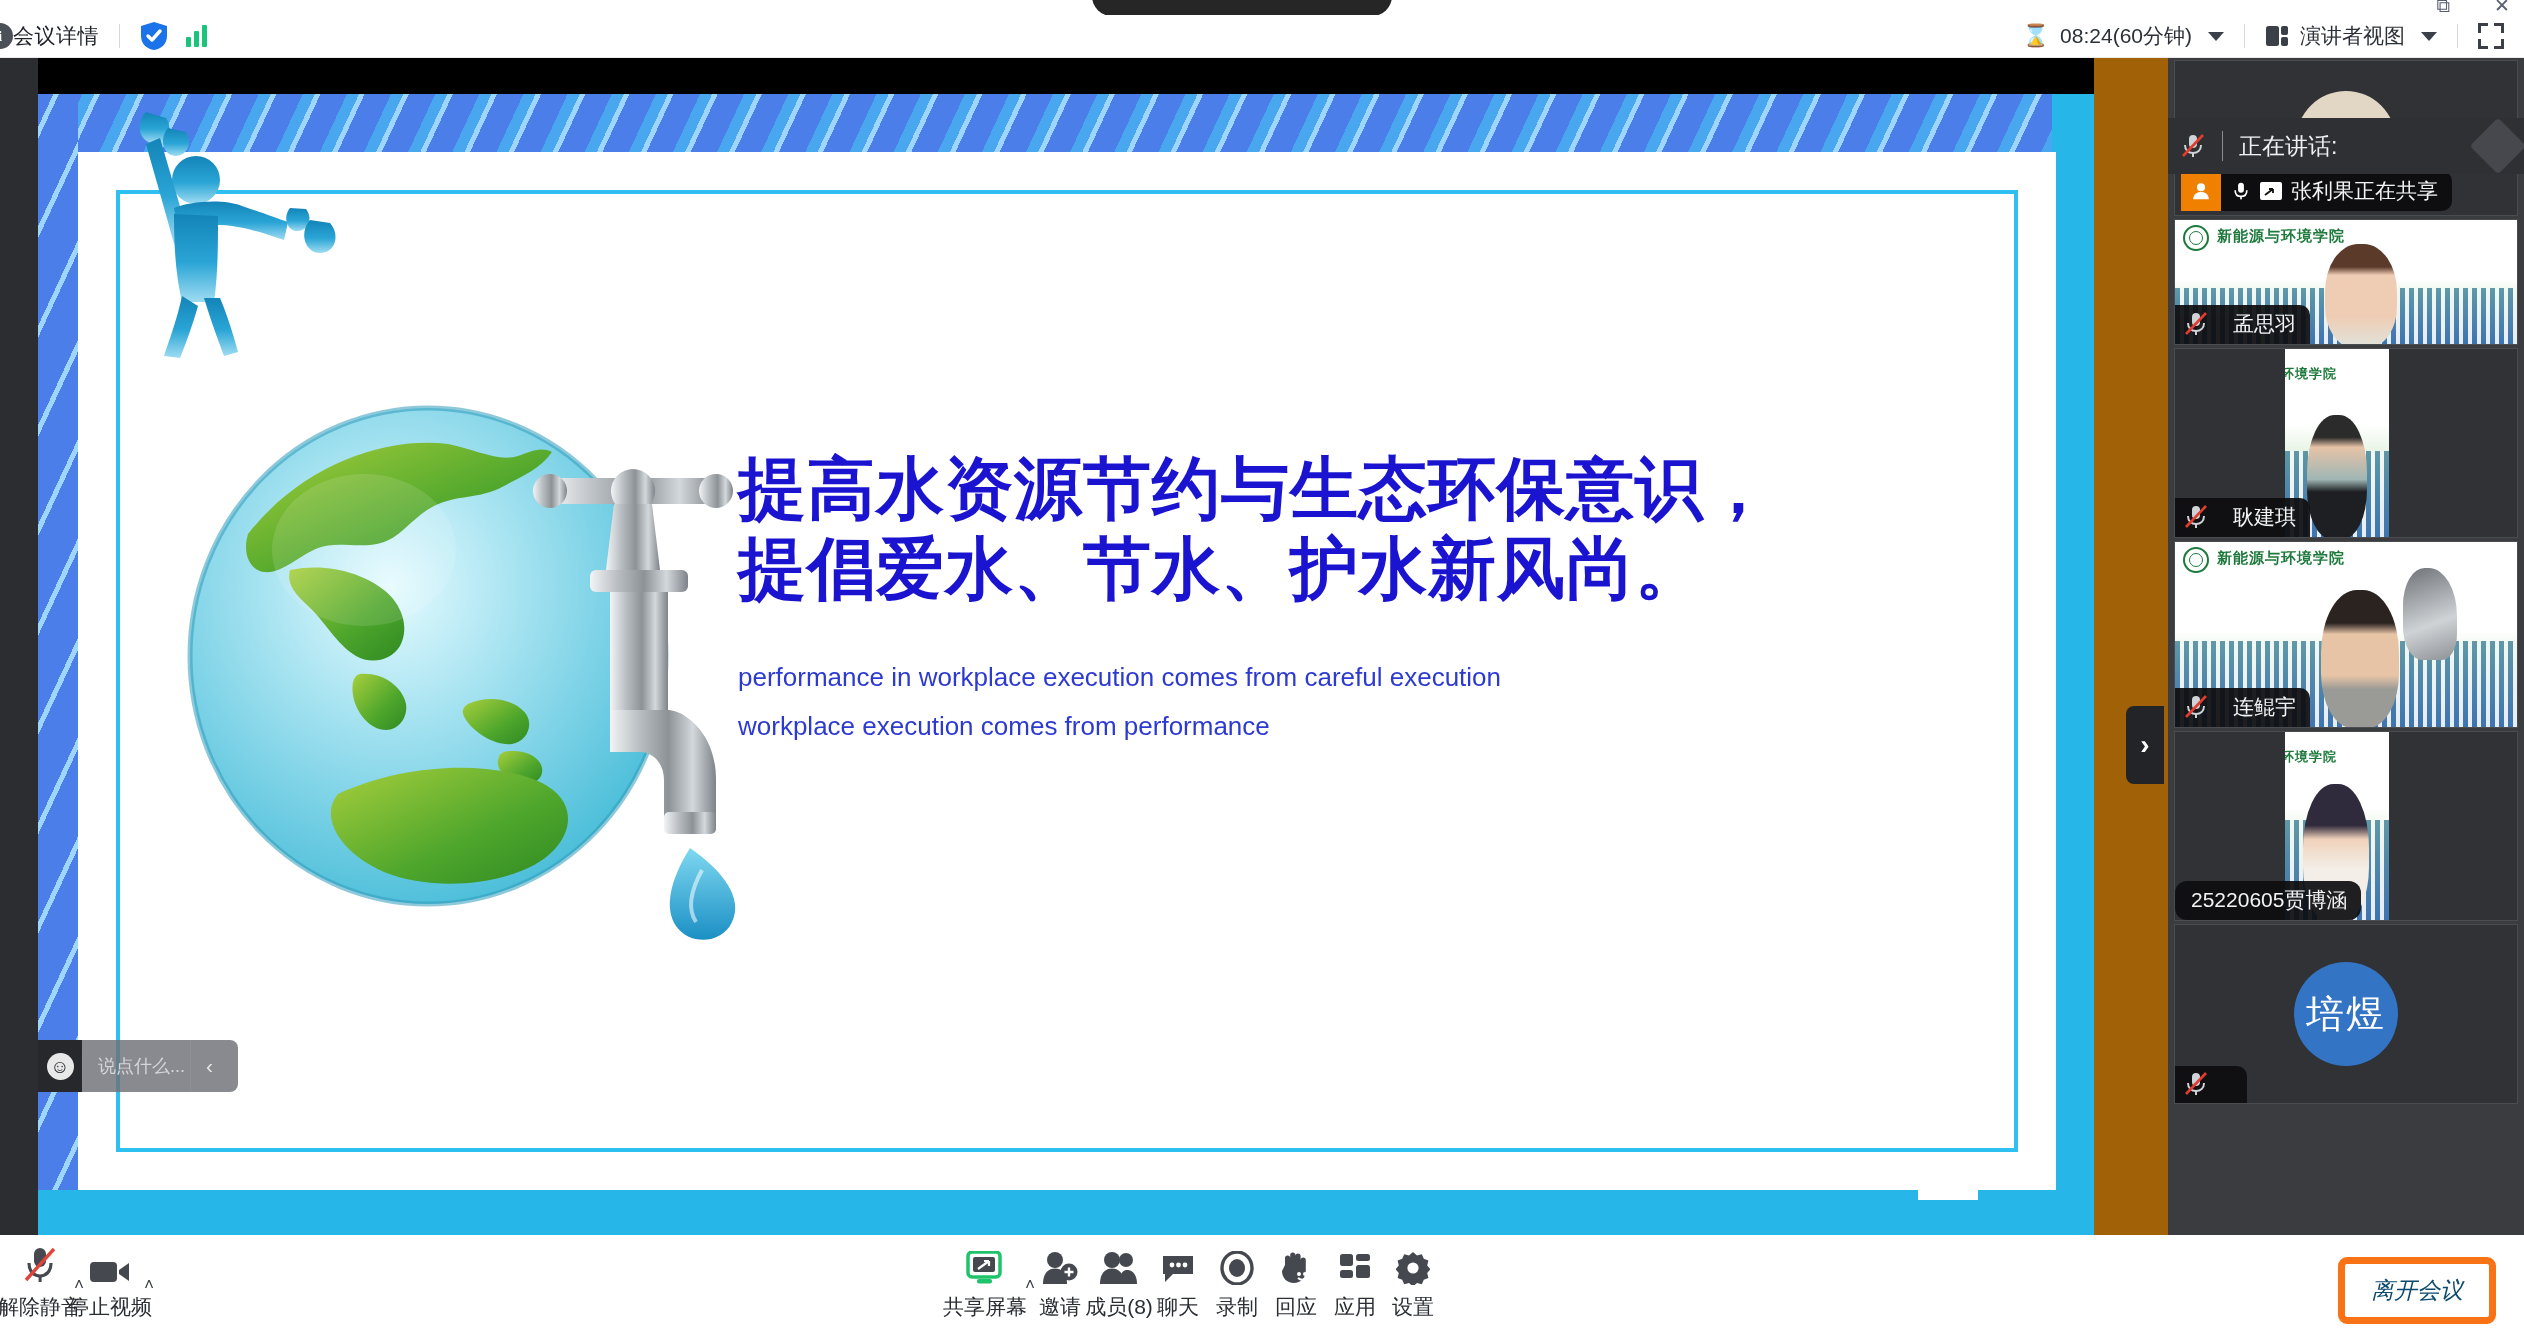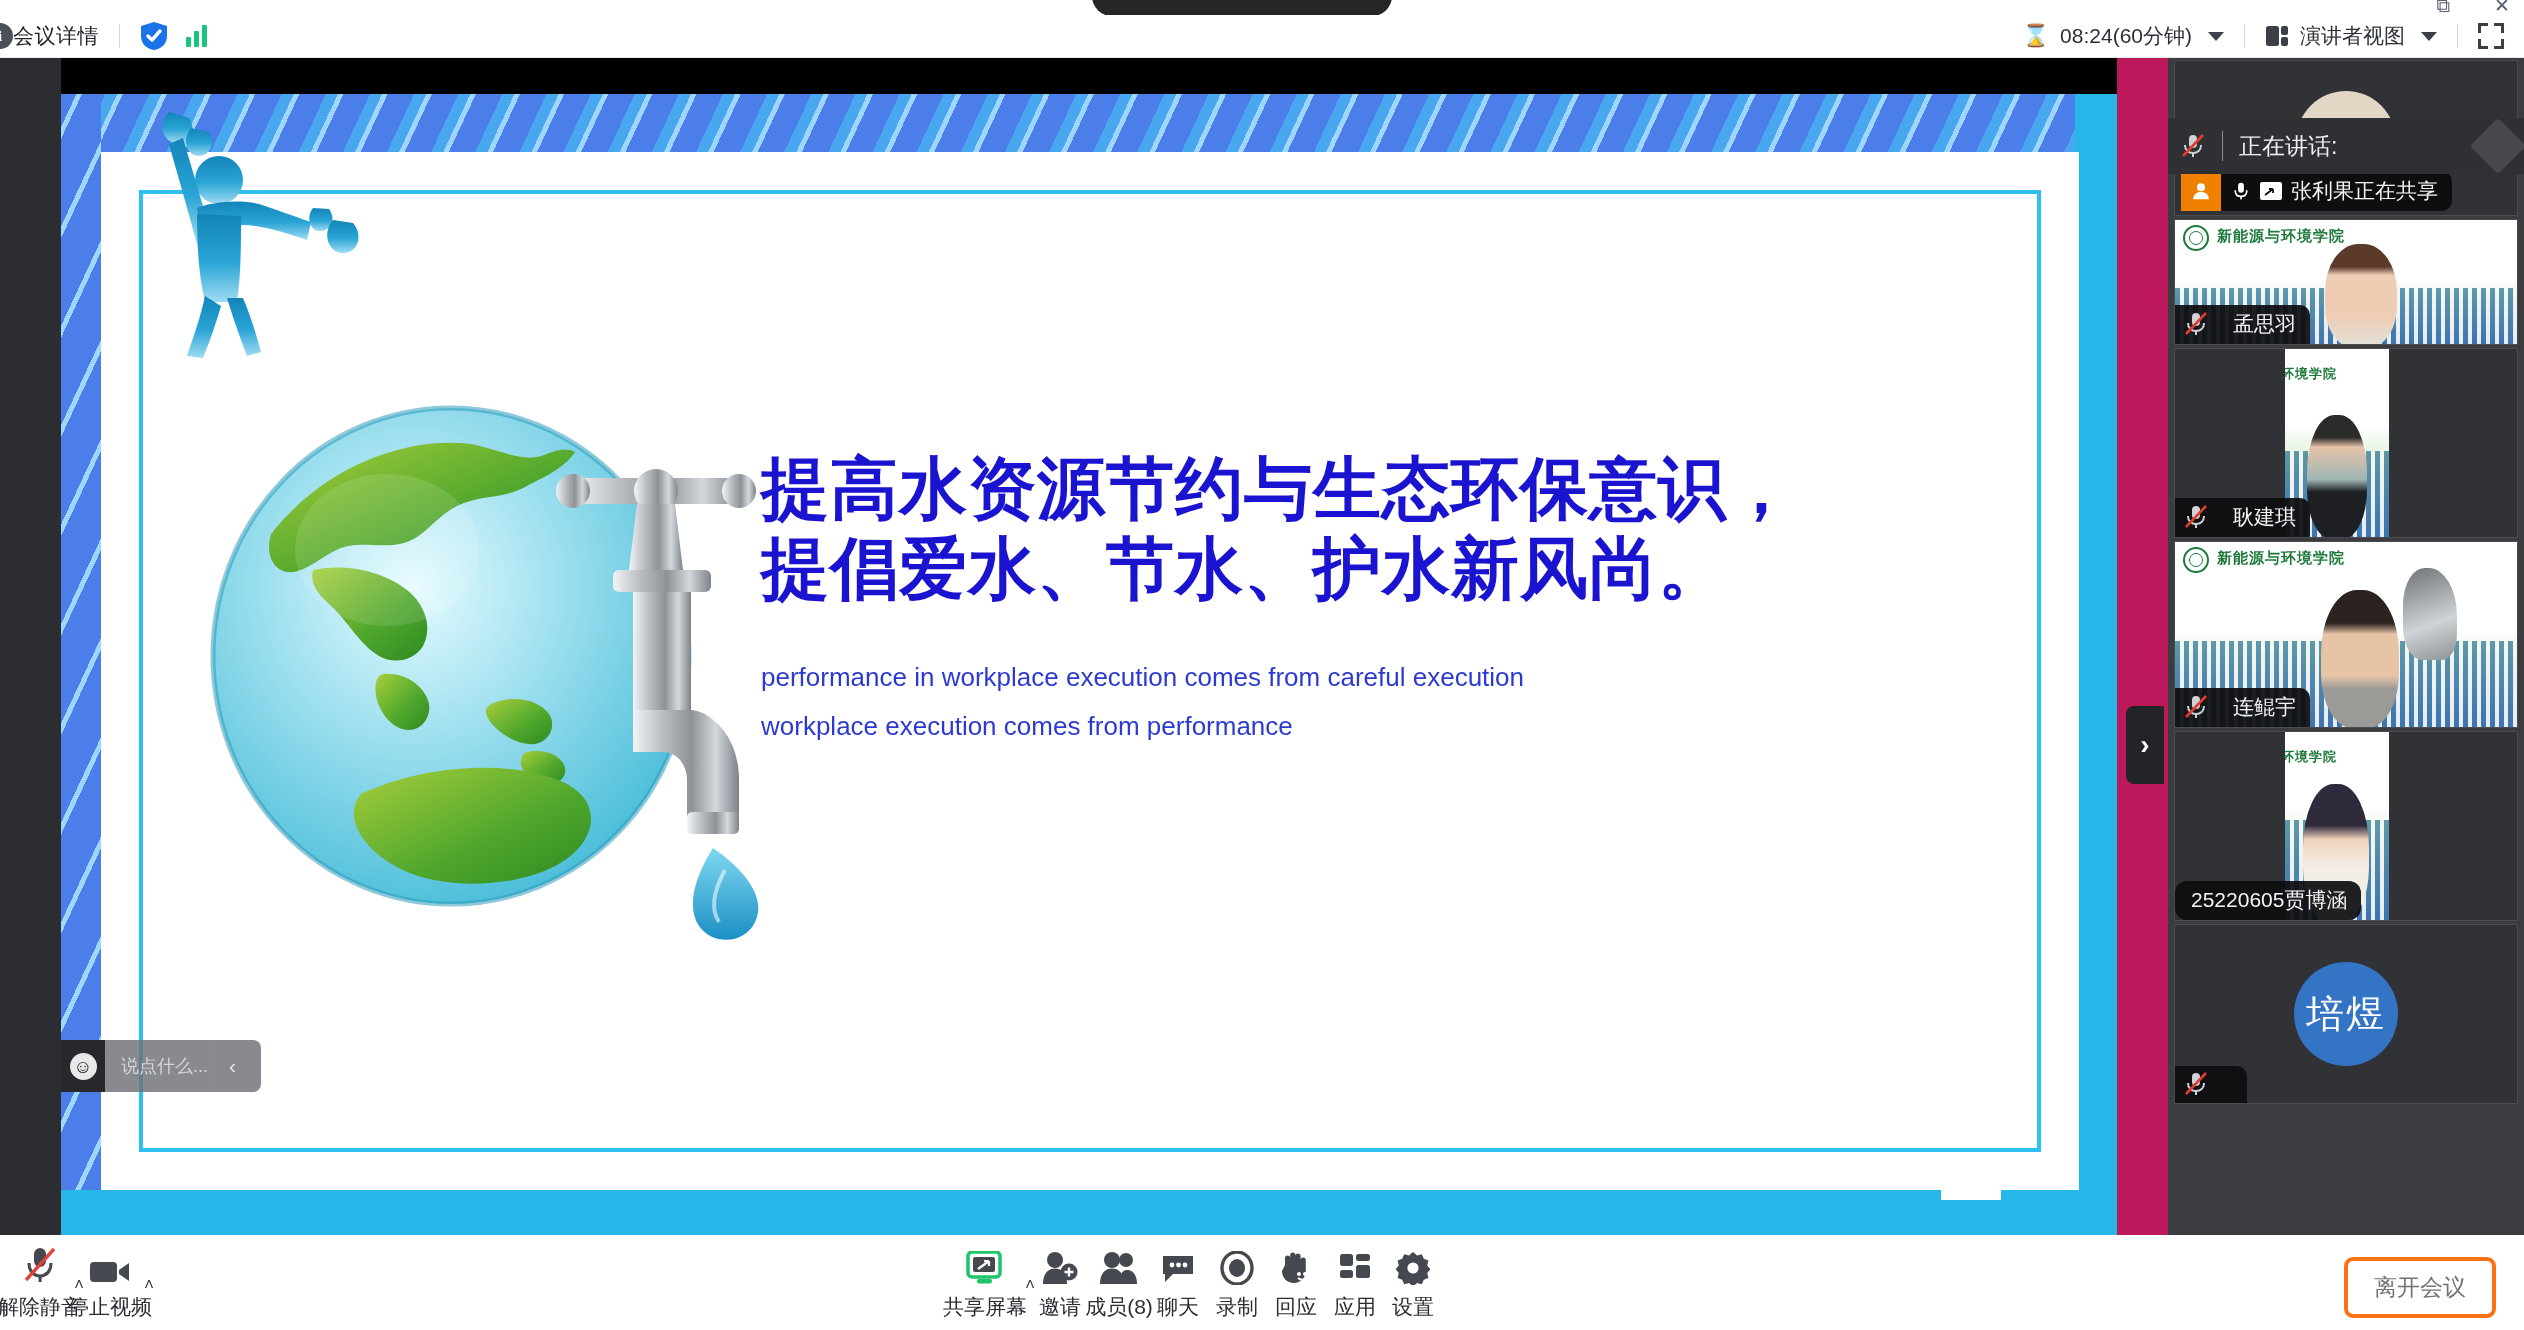--- a/index.html
+++ b/index.html
@@ -75,8 +75,7 @@
   
   #slide-wrap {
     position: absolute; left: 38px; top: 0px; width: 2388px; height: 1180px;
-    background: #be185d;
-    margin-left: 23px;
+    background: #a16207;
   }
   #slide-topbar {
     position: absolute; left: 0; top: 0; width: 2056px; height: 36px; background: #000;

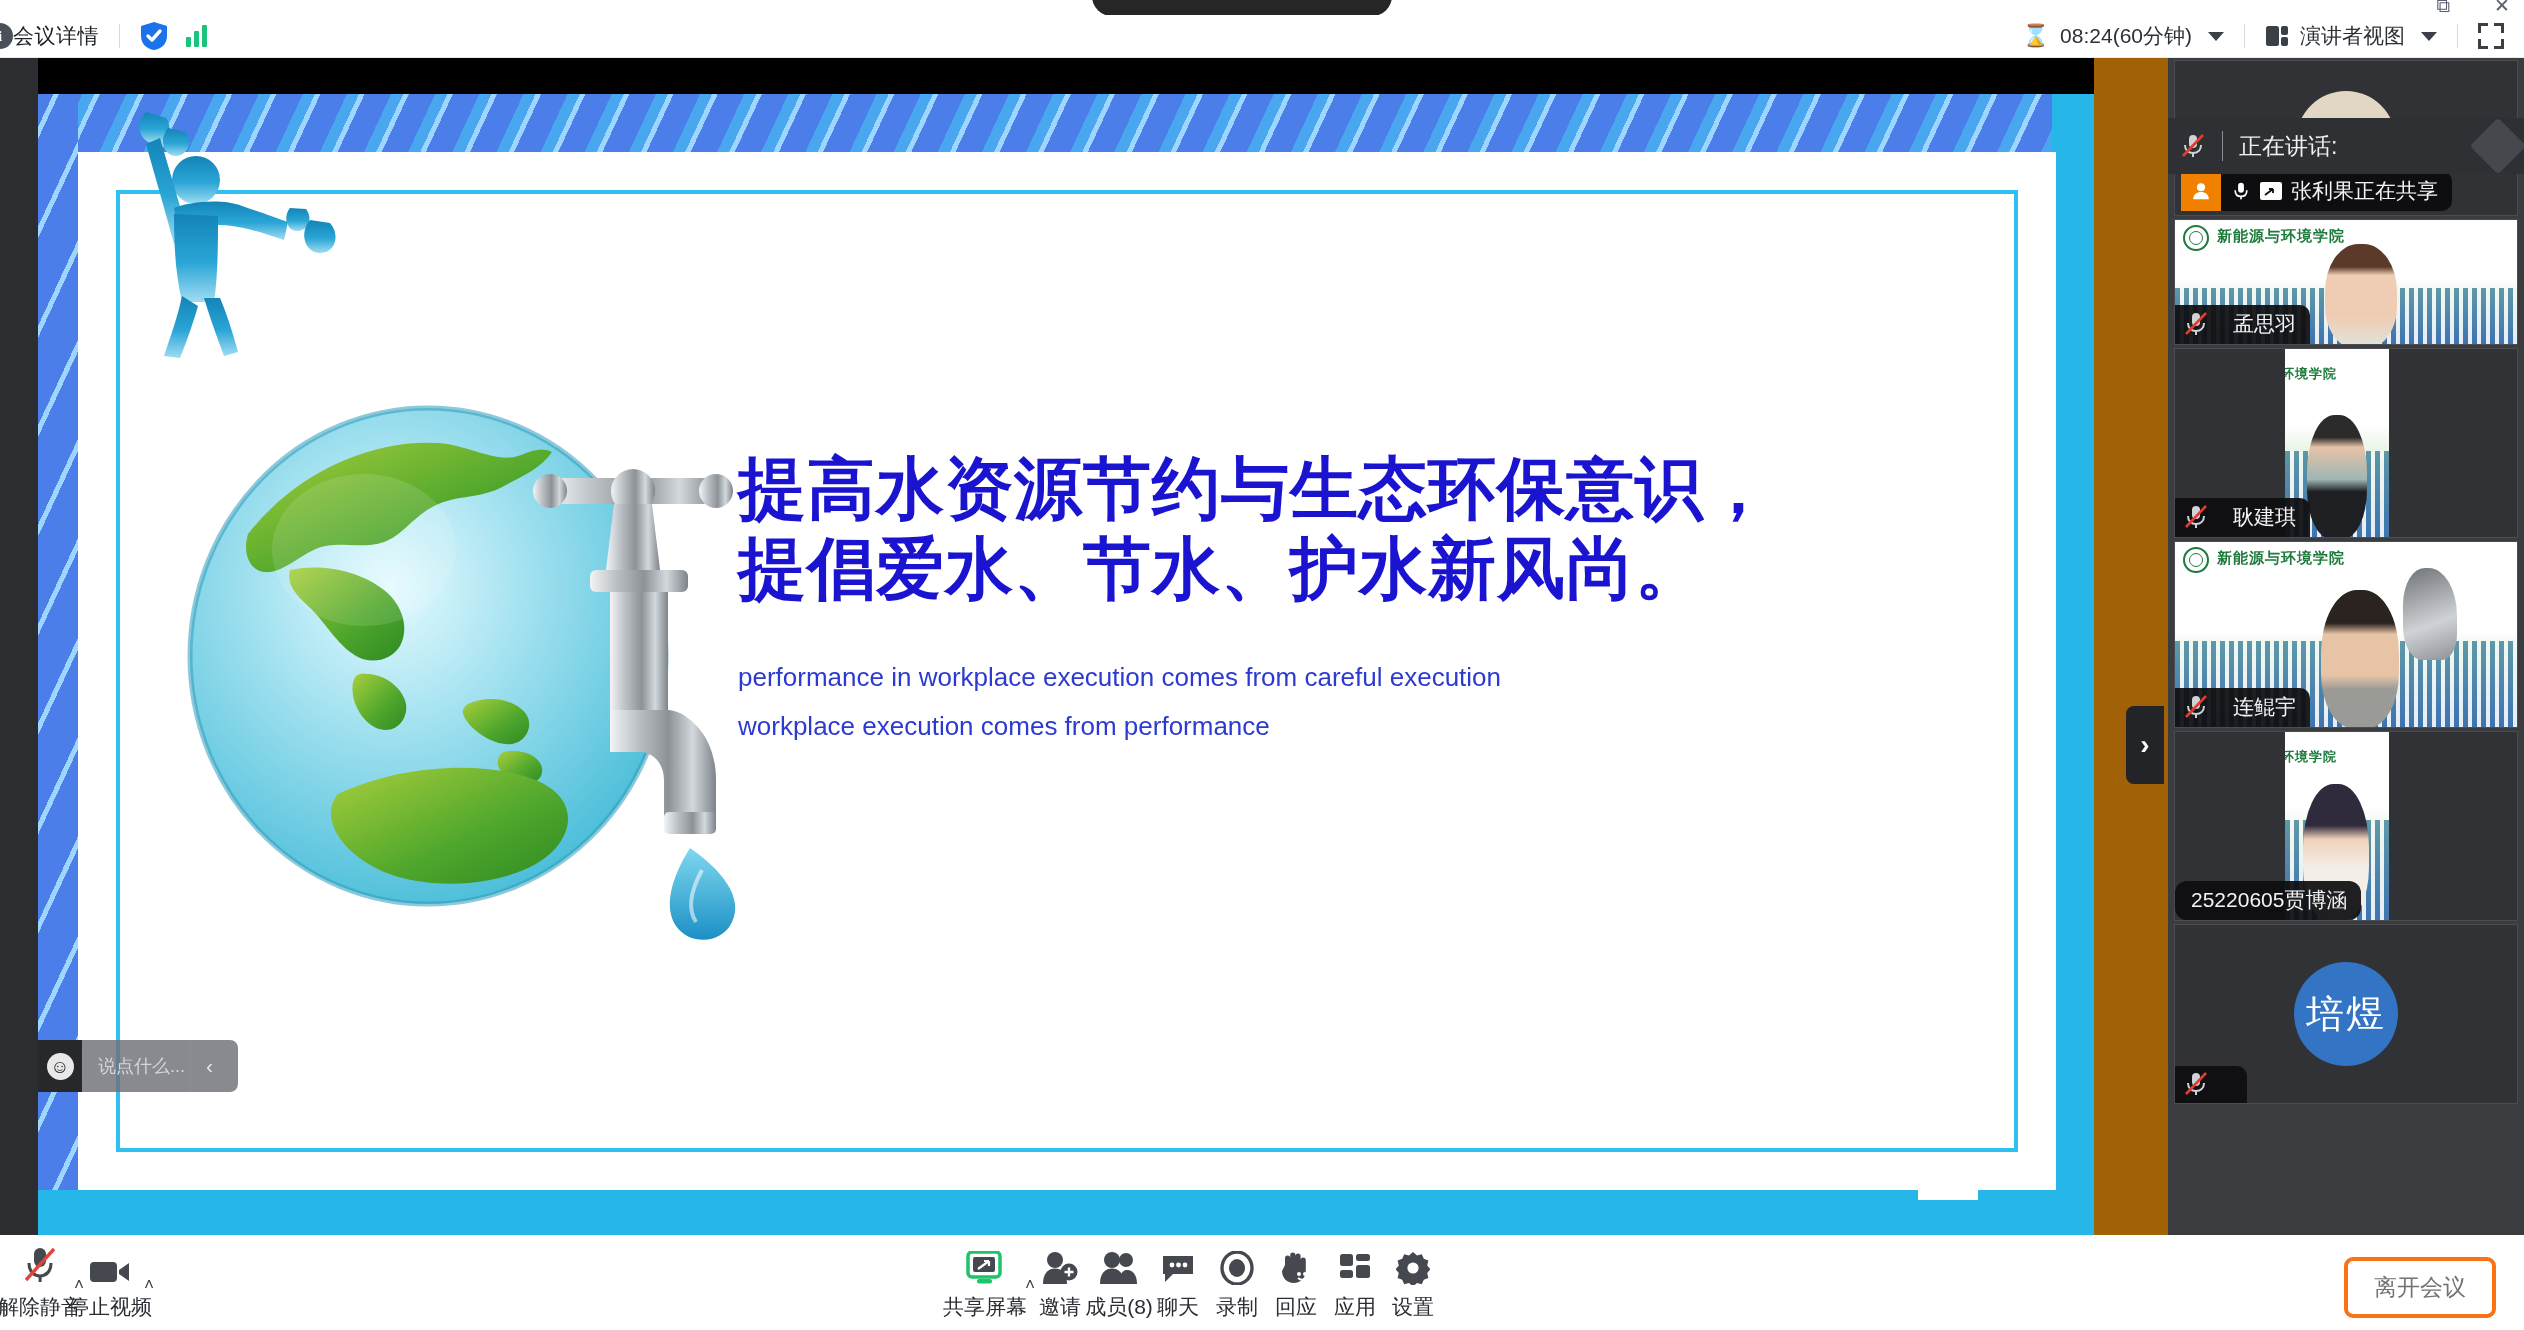--- a/index.html
+++ b/index.html
@@ -285,8 +285,8 @@
   }
   #leave-button {
     position: absolute; right: 28px; top: 22px;
-    border: 4px solid #f97316; color: #737373; background: #fff;
-    border-radius: 9px; padding: 11px 26px; font-size: 23px;
+    border: 7px solid #f97316; color: #0c4a6e; background: #fff;
+    border-radius: 9px; padding: 11px 26px; font-size: 23px; font-style: italic;
   }
   svg { display: block; }
 </style>

